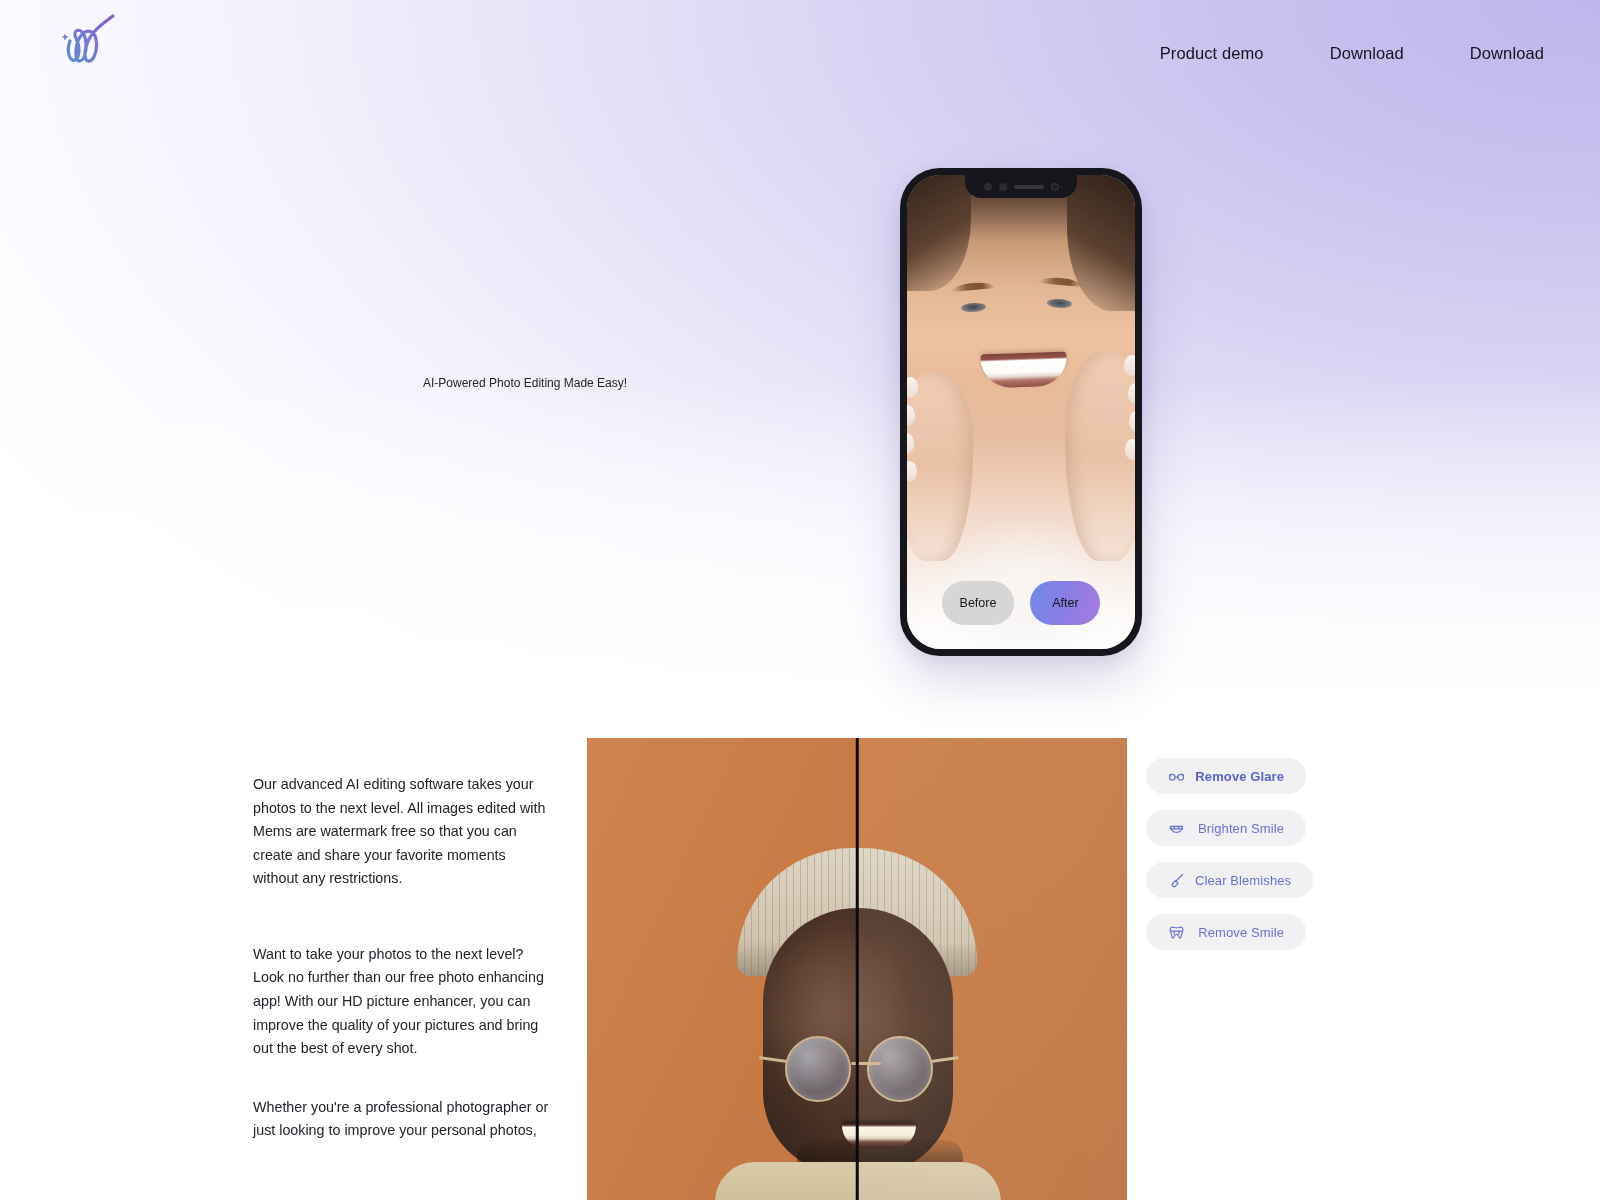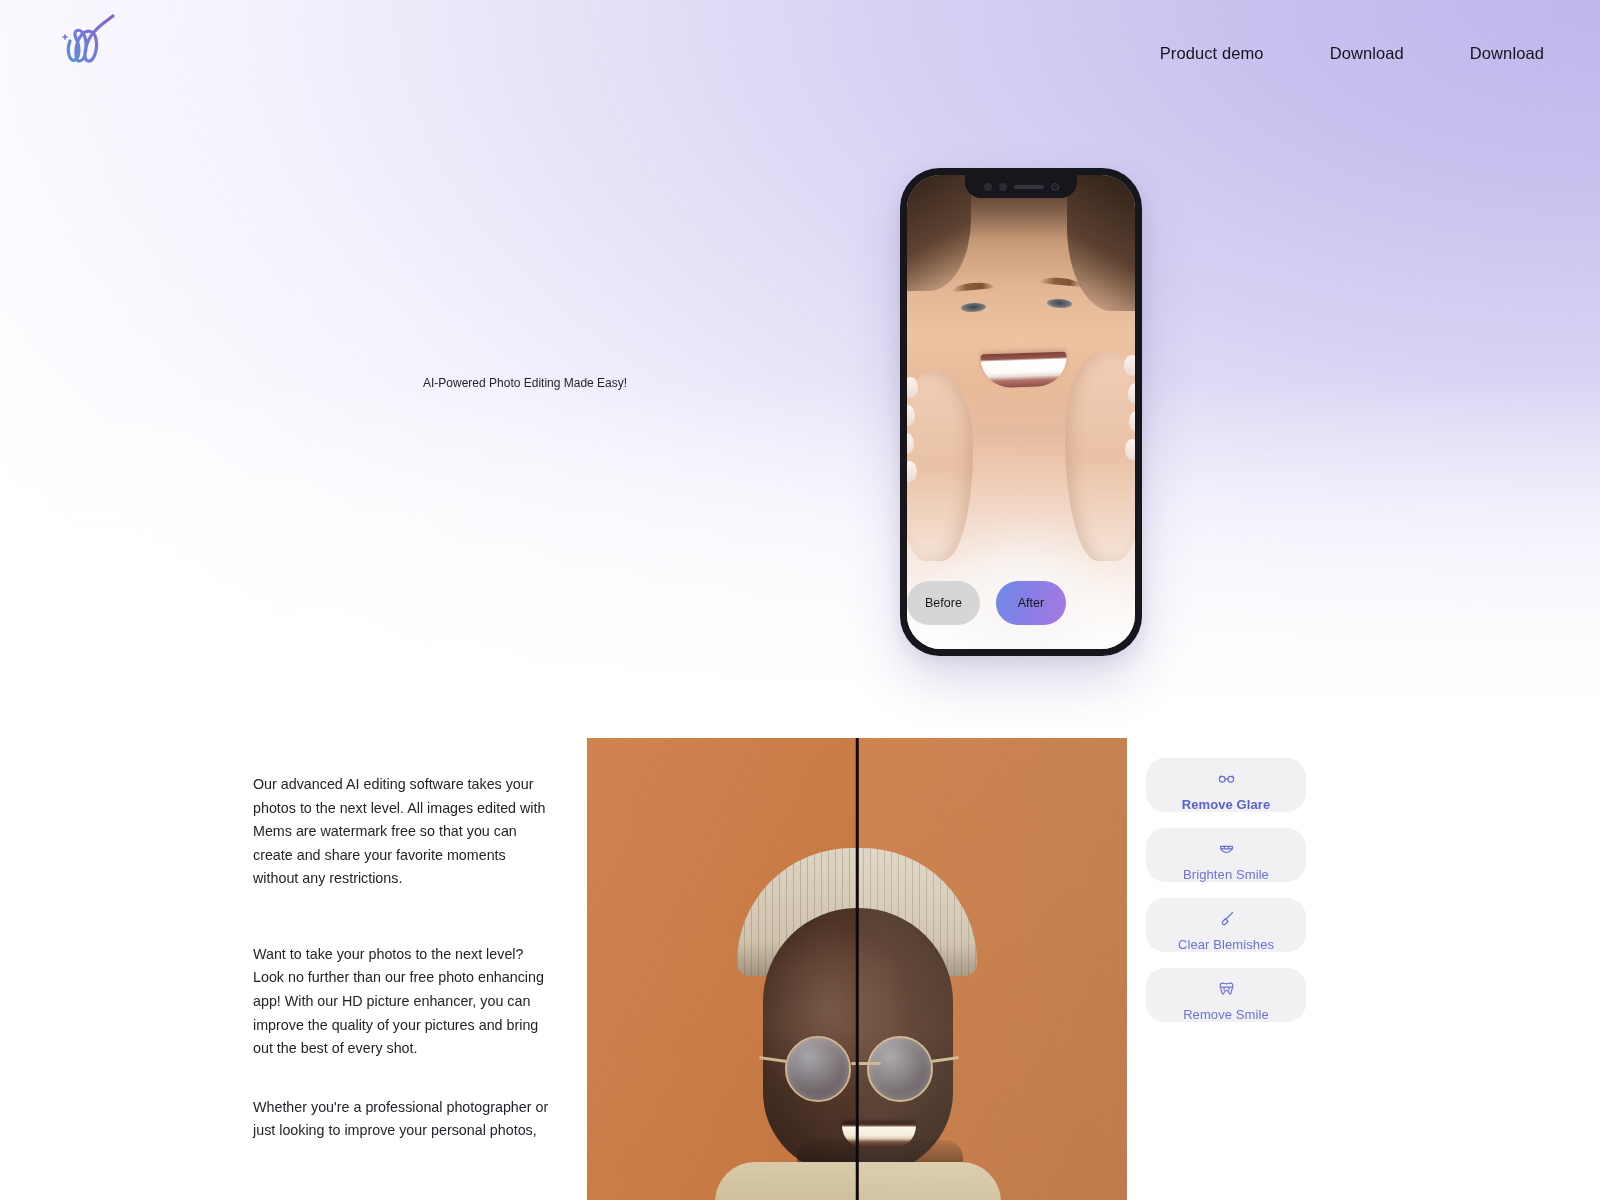--- a/index.html
+++ b/index.html
@@ -136,7 +136,7 @@
   
   #toggle-row {
     position:absolute; left:0; bottom:24px; width:100%;
-    display:flex; gap:16px; z-index:6;
+    display:flex; justify-content:center; gap:16px; z-index:6;
   }
   .toggle-pill {
     min-width:70px; height:44px; border-radius:22px;

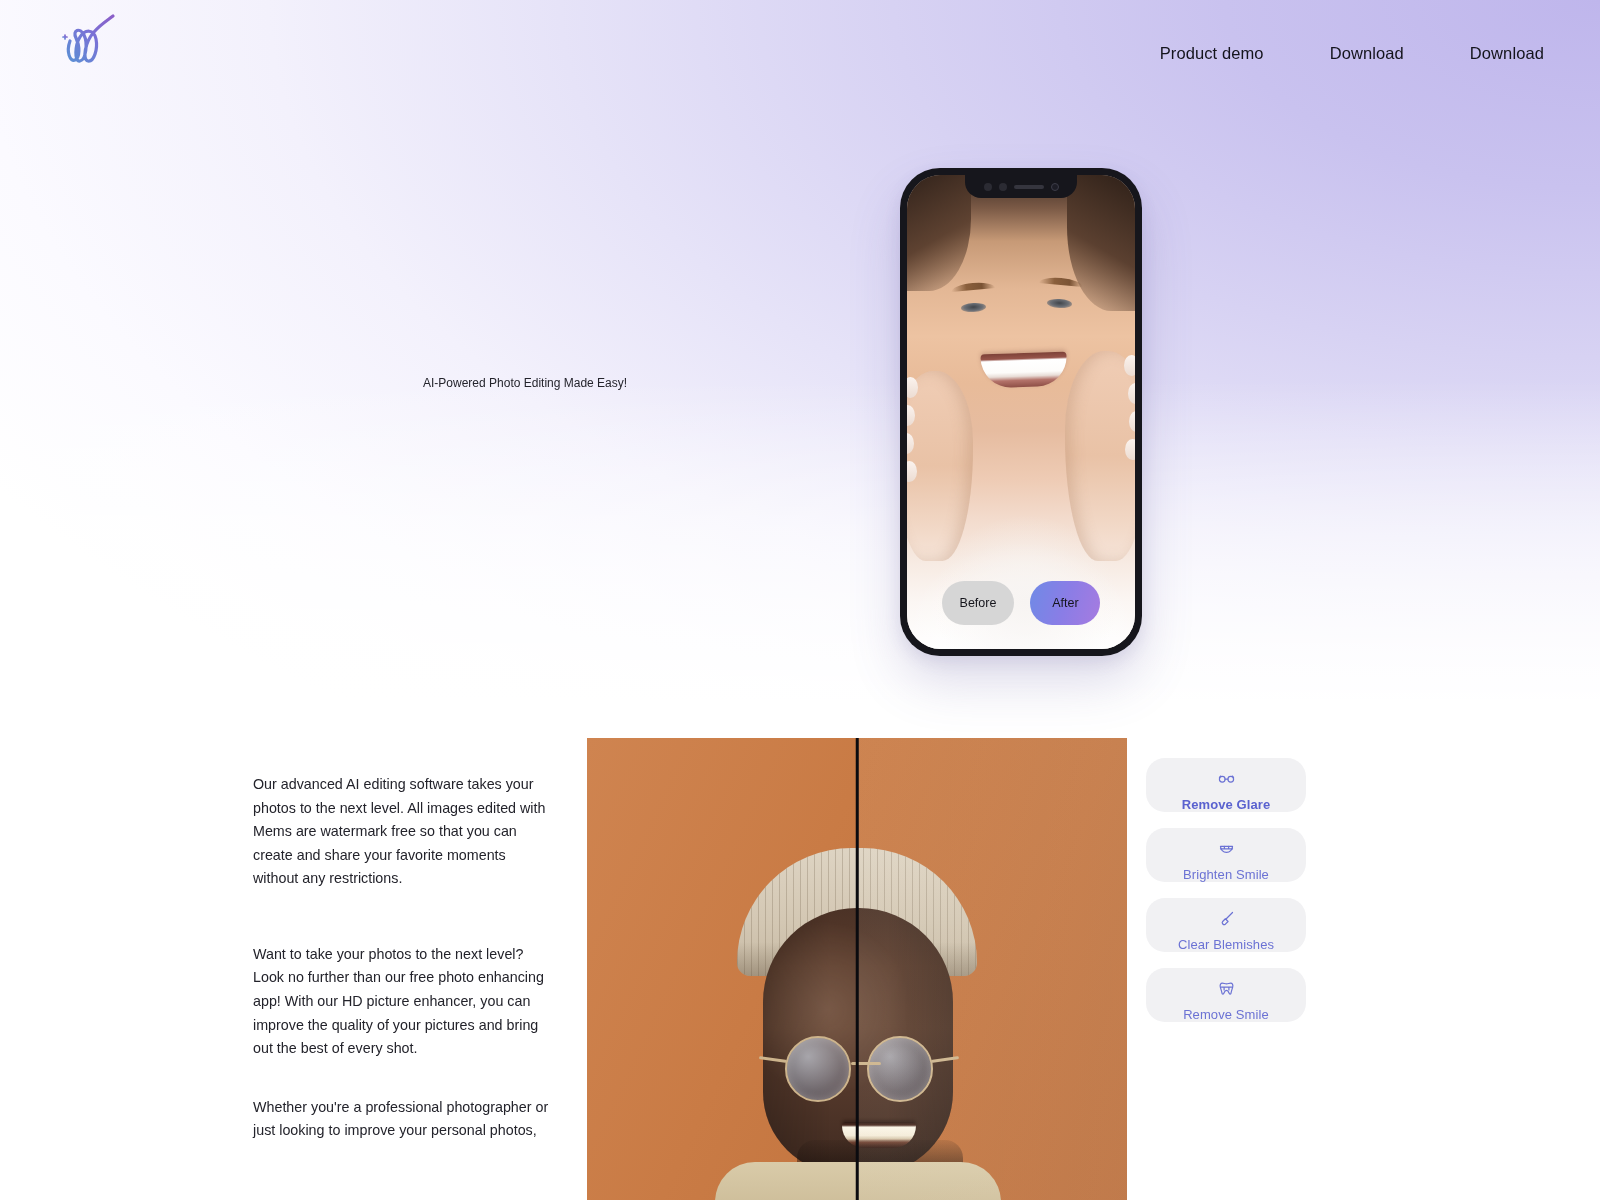--- a/index.html
+++ b/index.html
@@ -239,9 +239,9 @@
   #feat-buttons { position:absolute; left:1146px; top:58px; width:220px; }
   .feat-btn {
     display:flex; align-items:center; gap:10px;
-    height:54px; border-radius:19px; background:#f1f1f3;
+    height:36px; border-radius:19px; background:#f1f1f3;
     padding:0 22px; margin-bottom:16px; cursor:pointer;
-    width:fit-content; min-width:160px; justify-content:flex-end;flex-direction:column;
+    width:fit-content; min-width:160px; justify-content:space-between;
   }
   .feat-btn-label { font-size:13px; color:#6b72d4; white-space:nowrap; letter-spacing:.1px; }
   .feat-btn.active .feat-btn-label { font-weight:bold; color:#5a62cf; }

